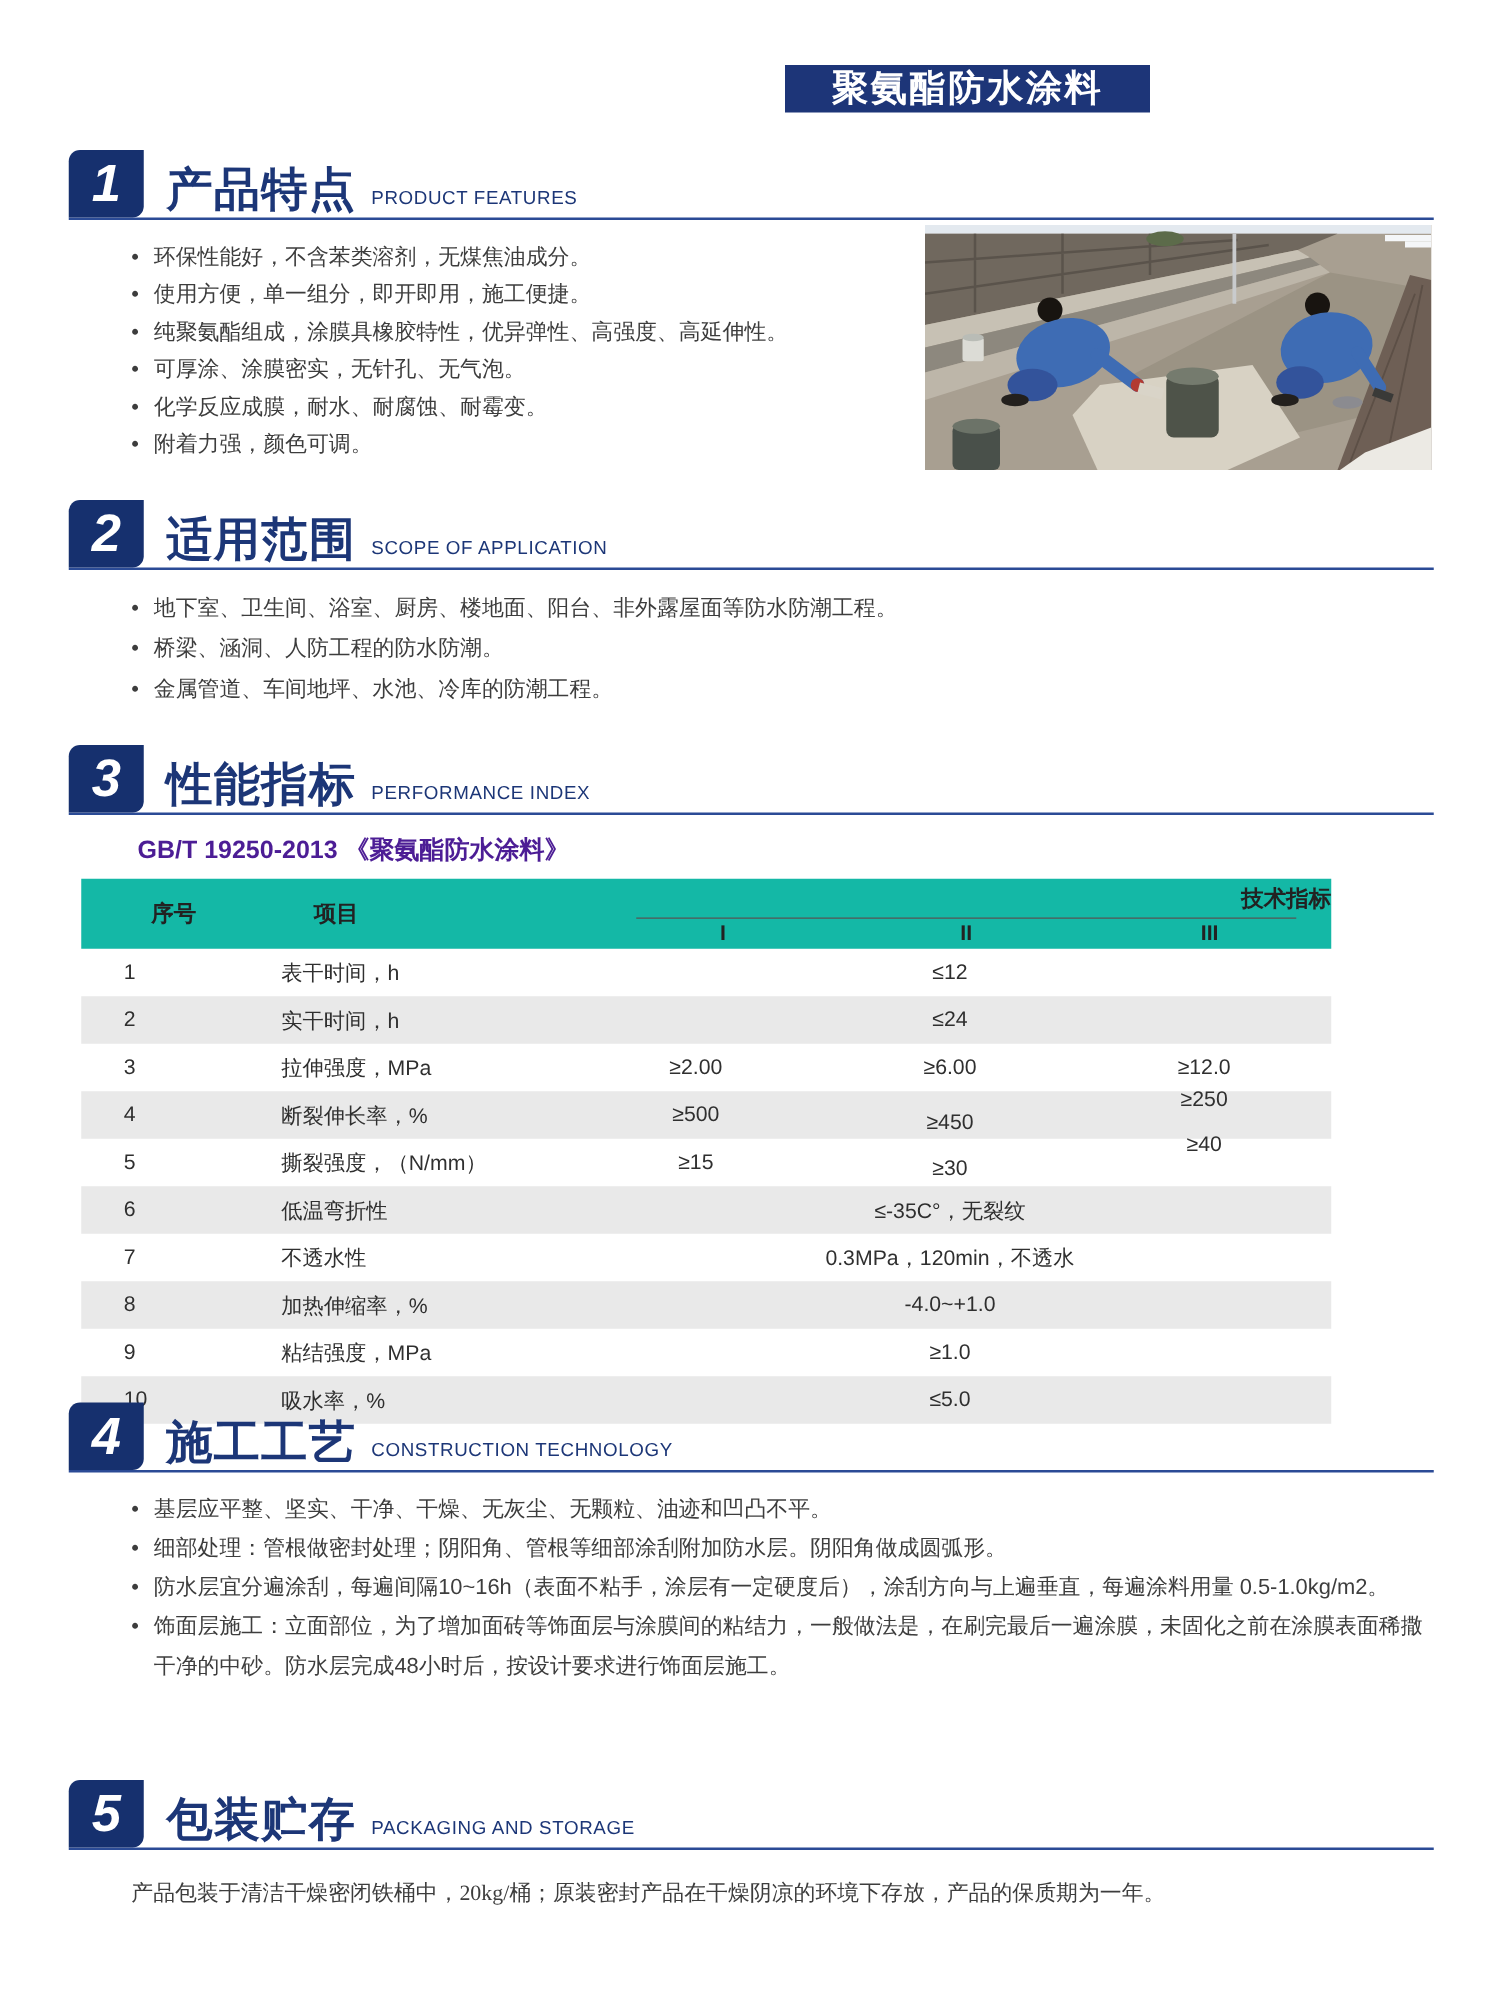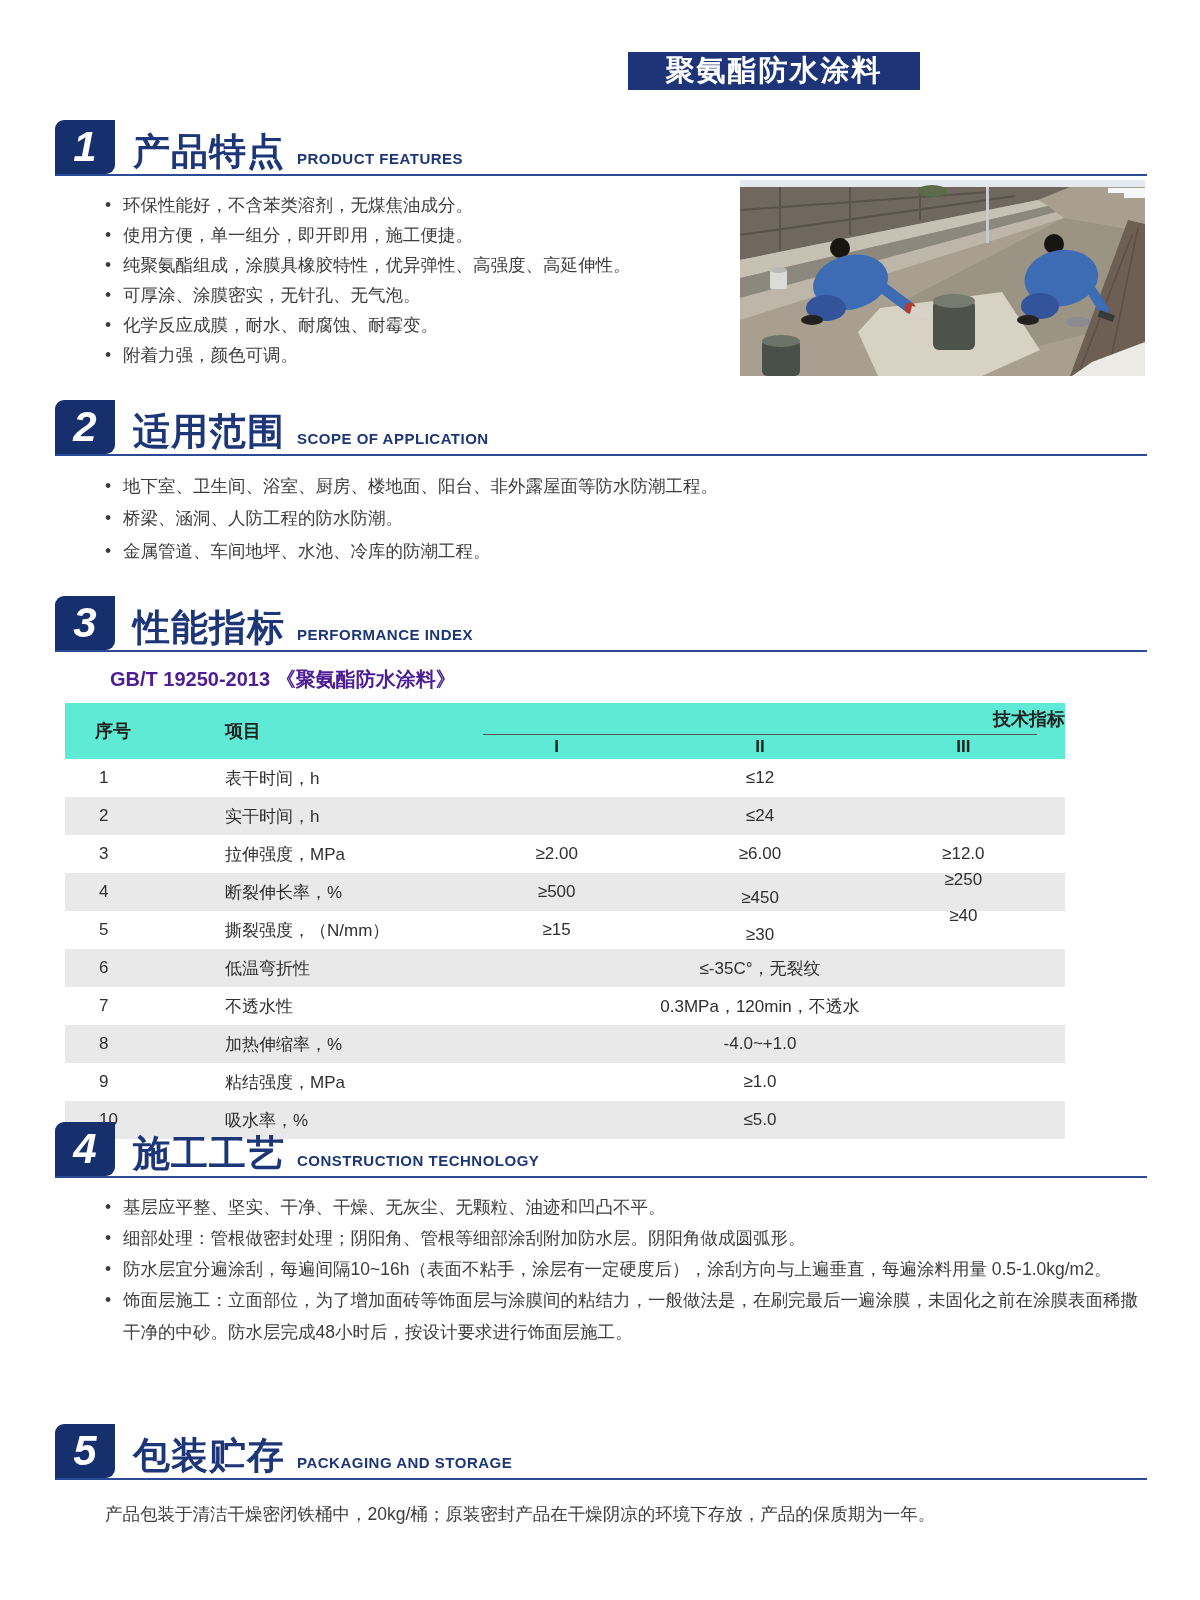--- a/index.html
+++ b/index.html
@@ -29,7 +29,7 @@
     margin-left:18px;padding-bottom:4px;letter-spacing:1px;
   }
   .sec-title-en{
-    color:#1c3677;font-size:15px;font-weight:bold;margin-left:12px;
+    color:#1c3677;font-size:15px;font-weight:normal;margin-left:12px;
     padding-bottom:7px;letter-spacing:.5px;
   }
   

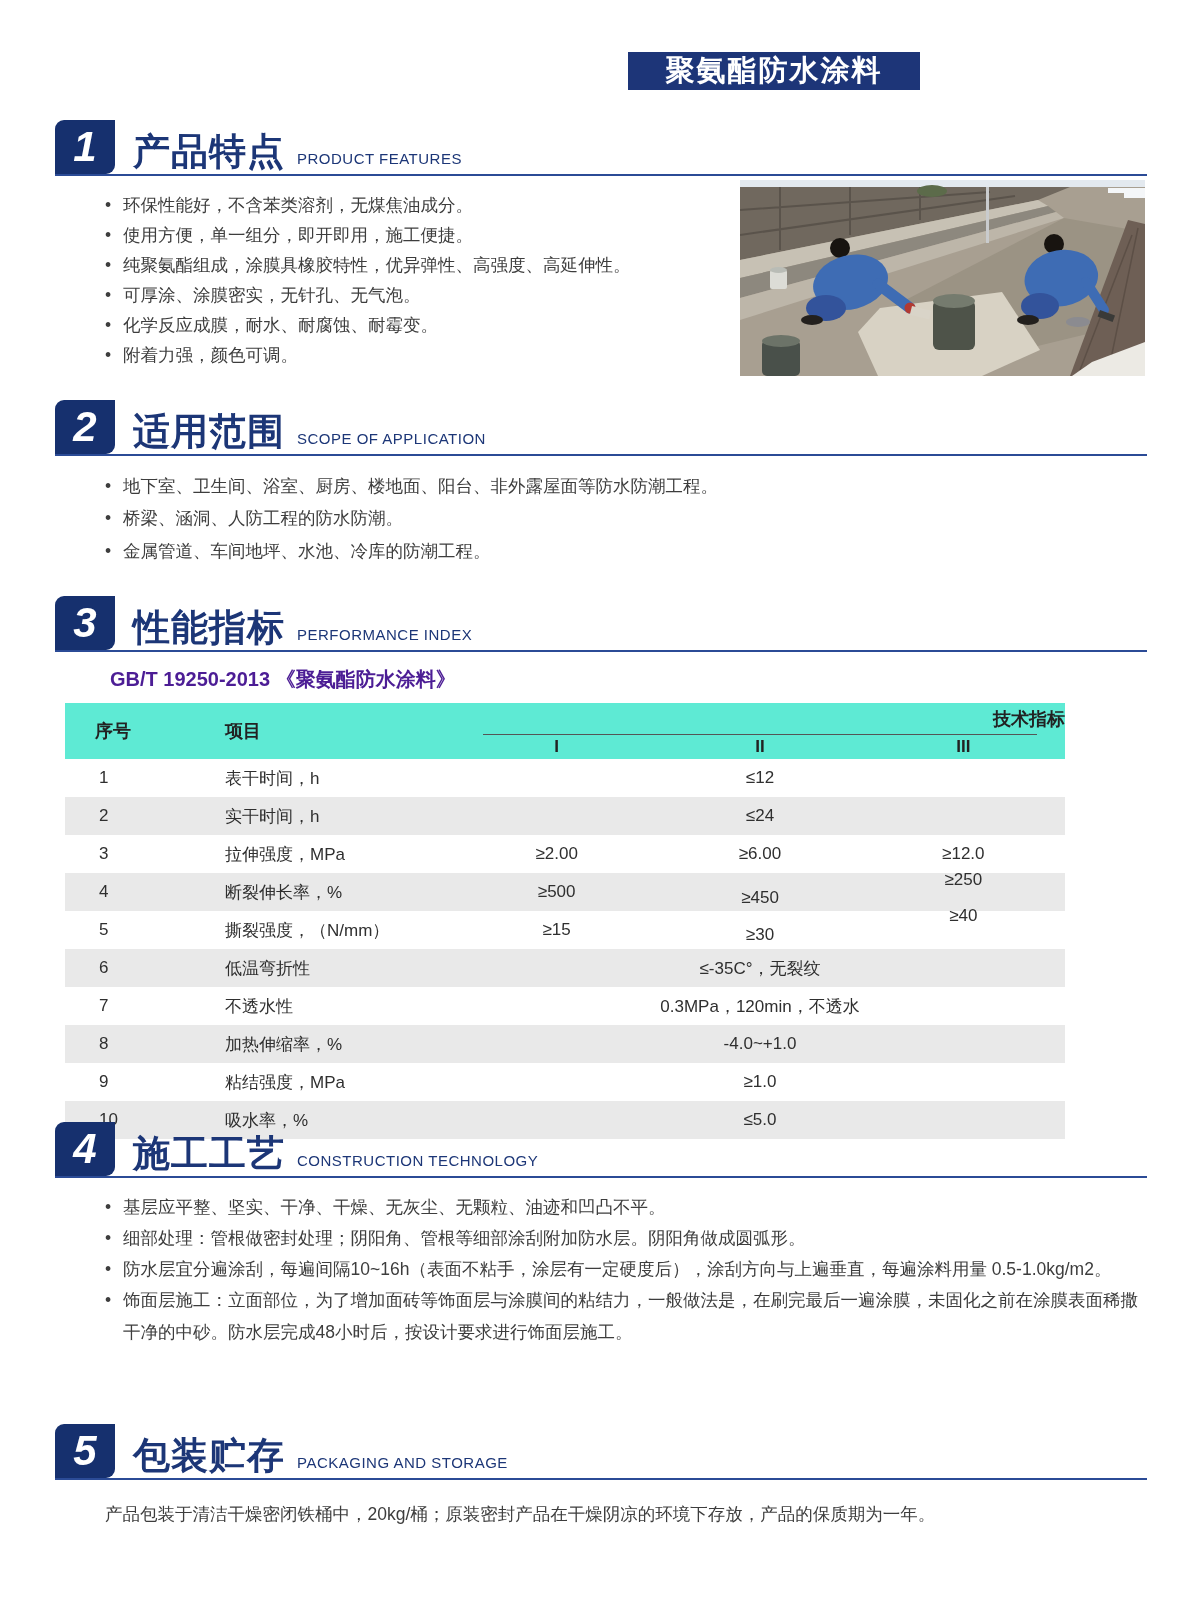--- a/index.html
+++ b/index.html
@@ -46,8 +46,8 @@
   
   .perf-table{margin-left:10px;width:1000px;}
   .thead{
-    display:grid;grid-template-columns:130px 260px 1fr;background:#5eead4;height:56px;
-    font-size:18px;color:#222222;font-weight:bold;
+    display:grid;grid-template-columns:130px 260px 1fr;background:#14b8a6;height:56px;
+    font-size:18px;color:#222222;font-weight:bold;padding-left:26px;
   }
   .th-no{display:flex;align-items:center;padding-left:30px;}
   .th-item{display:flex;align-items:center;padding-left:30px;text-align:right;}

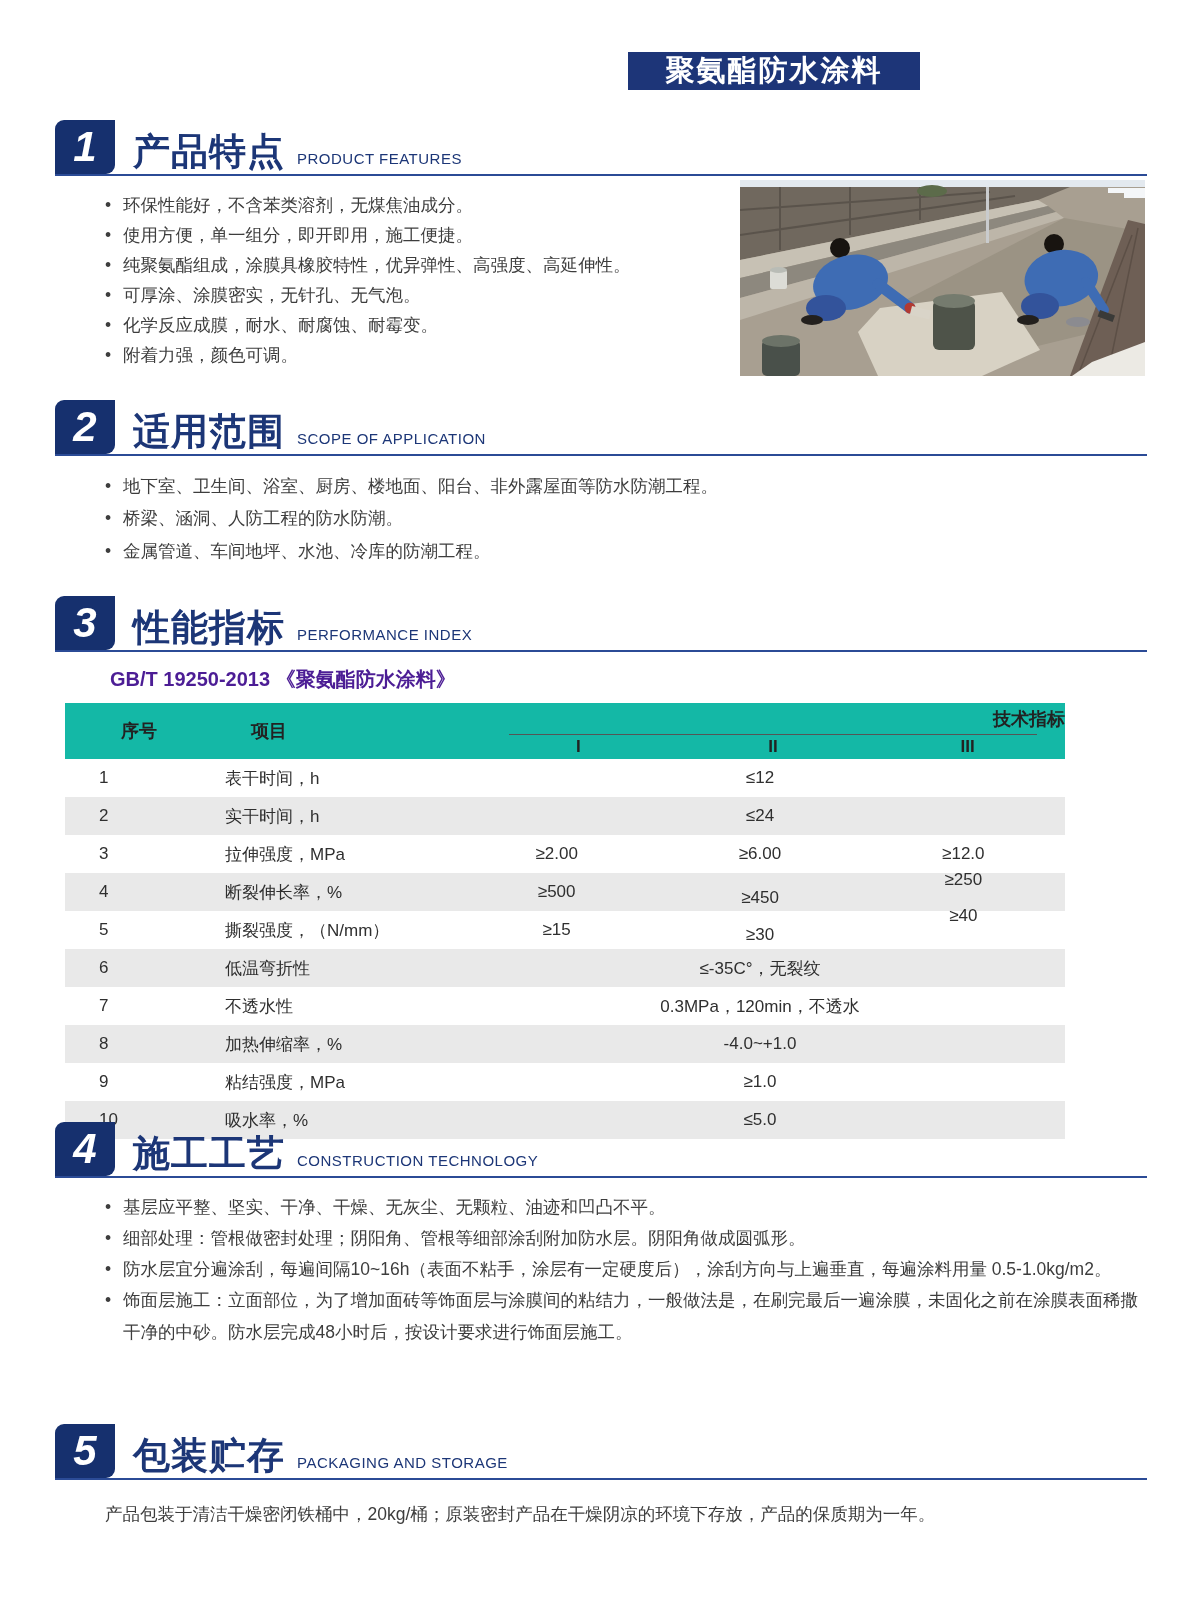--- a/index.html
+++ b/index.html
@@ -71,7 +71,7 @@
   .trow:nth-child(5) .c-ii{position:relative;top:5px;}
   .trow:nth-child(5) .c-iii{position:relative;top:-14px;}
   
-  .pack-text{margin-top:20px;padding-left:50px;font-size:17.5px;color:#3d3d3d;line-height:1.7;width:1000px;}
+  .pack-text{margin-top:20px;padding-left:50px;font-size:17.5px;color:#3d3d3d;line-height:1.7;width:1000px;font-family:Liberation Serif, serif;}
   
   .sec-features{top:120px;}
   .sec-scope{top:400px;}

